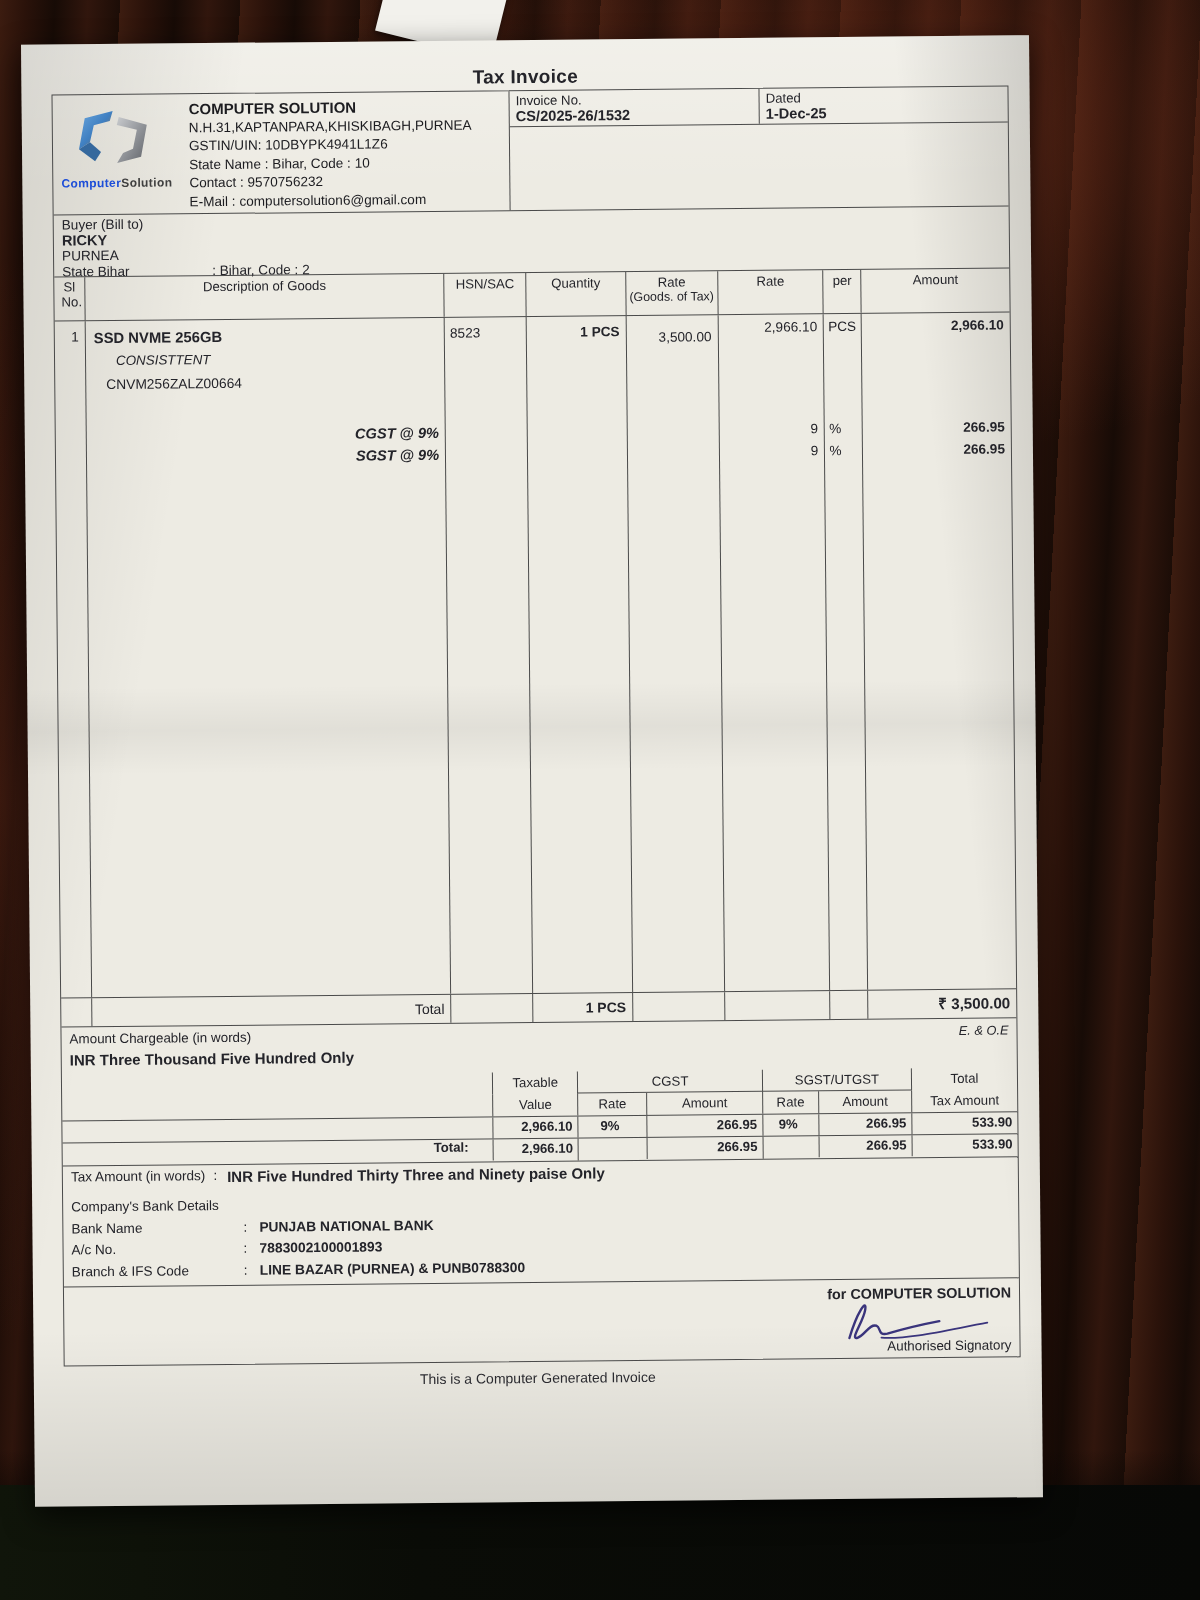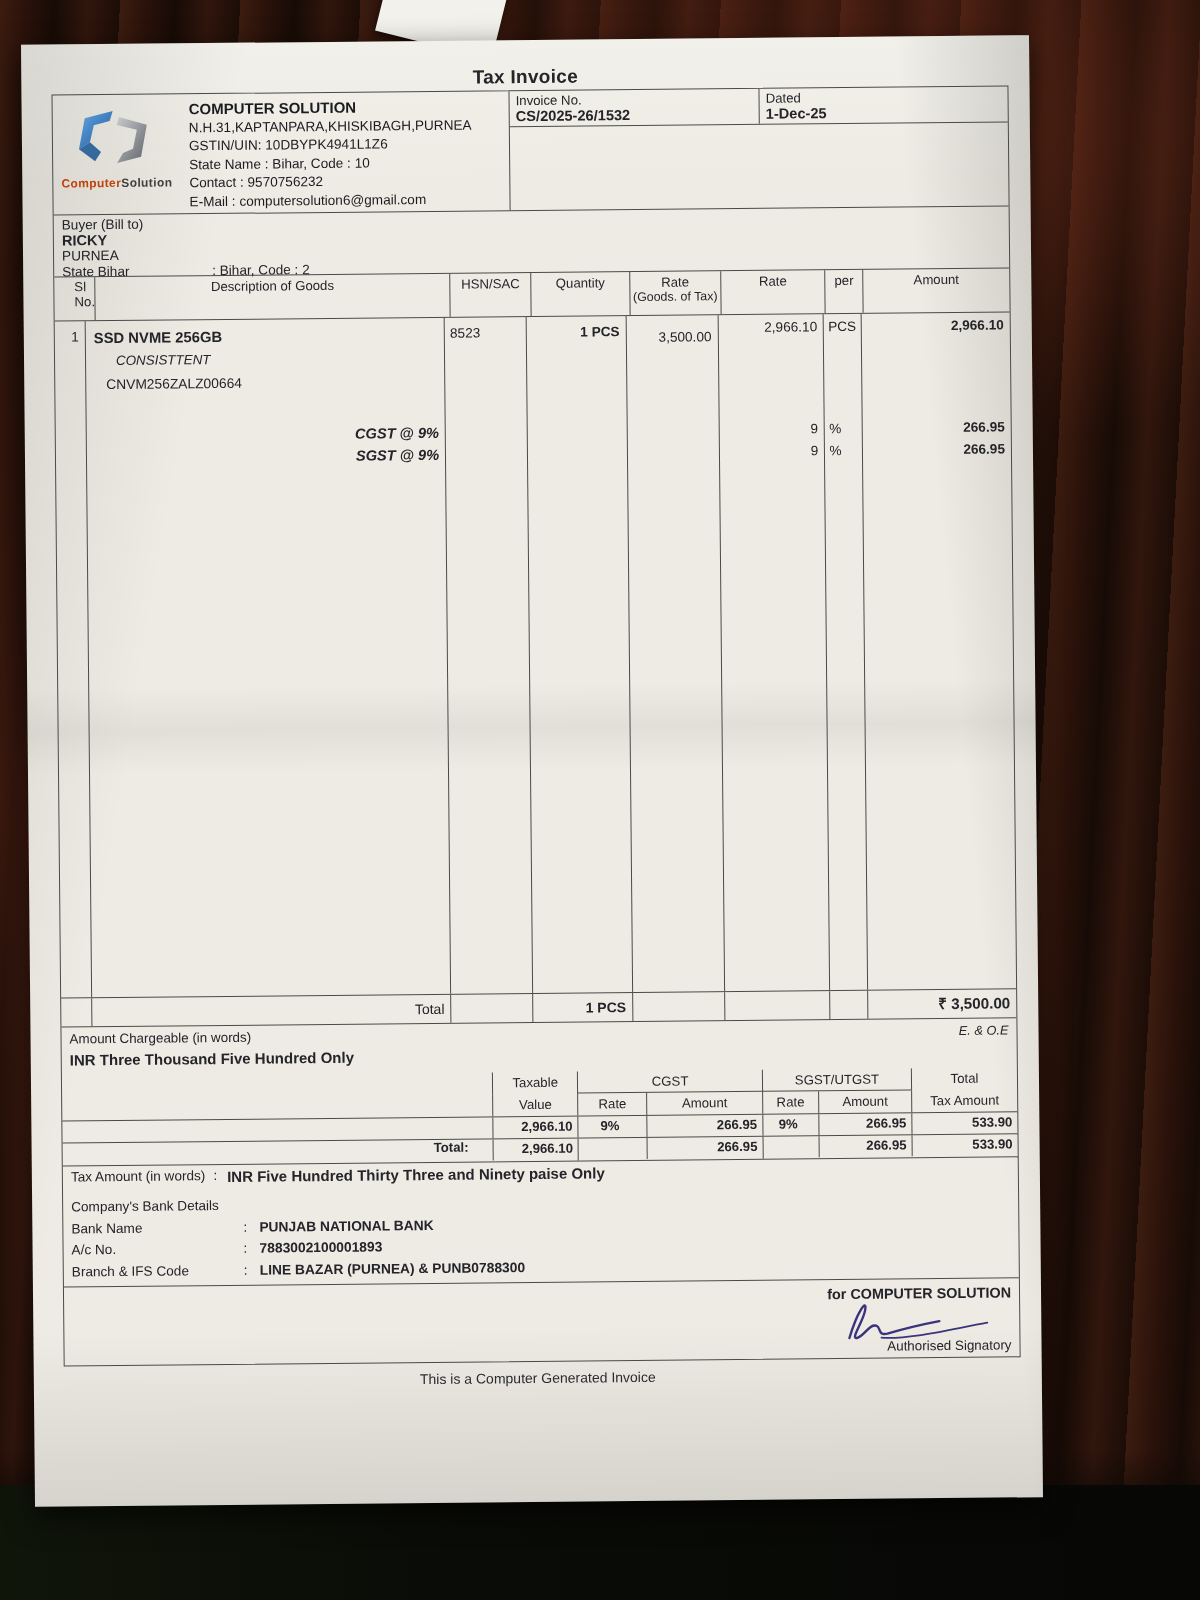--- a/index.html
+++ b/index.html
@@ -46,7 +46,7 @@
   .hdr-left { width:457px; display:flex; padding:6px 4px 2px 8px; }
   .logo-wrap { width:128px; padding-top:4px; }
   .logo-caption { font-size:12px; font-weight:bold; letter-spacing:.4px; margin-top:1px; }
-  .logo-caption .c1 { color:#c2410c; } .logo-caption .c2 { color:#404040; }
+  .logo-caption .c1 { color:#1d4ed8; } .logo-caption .c2 { color:#404040; }
   .co-lines { font-size:13.6px; line-height:18.6px; color:#1c1c20; }
   .co-name { font-size:15px; font-weight:bold; }
   .hdr-right { width:500px; }

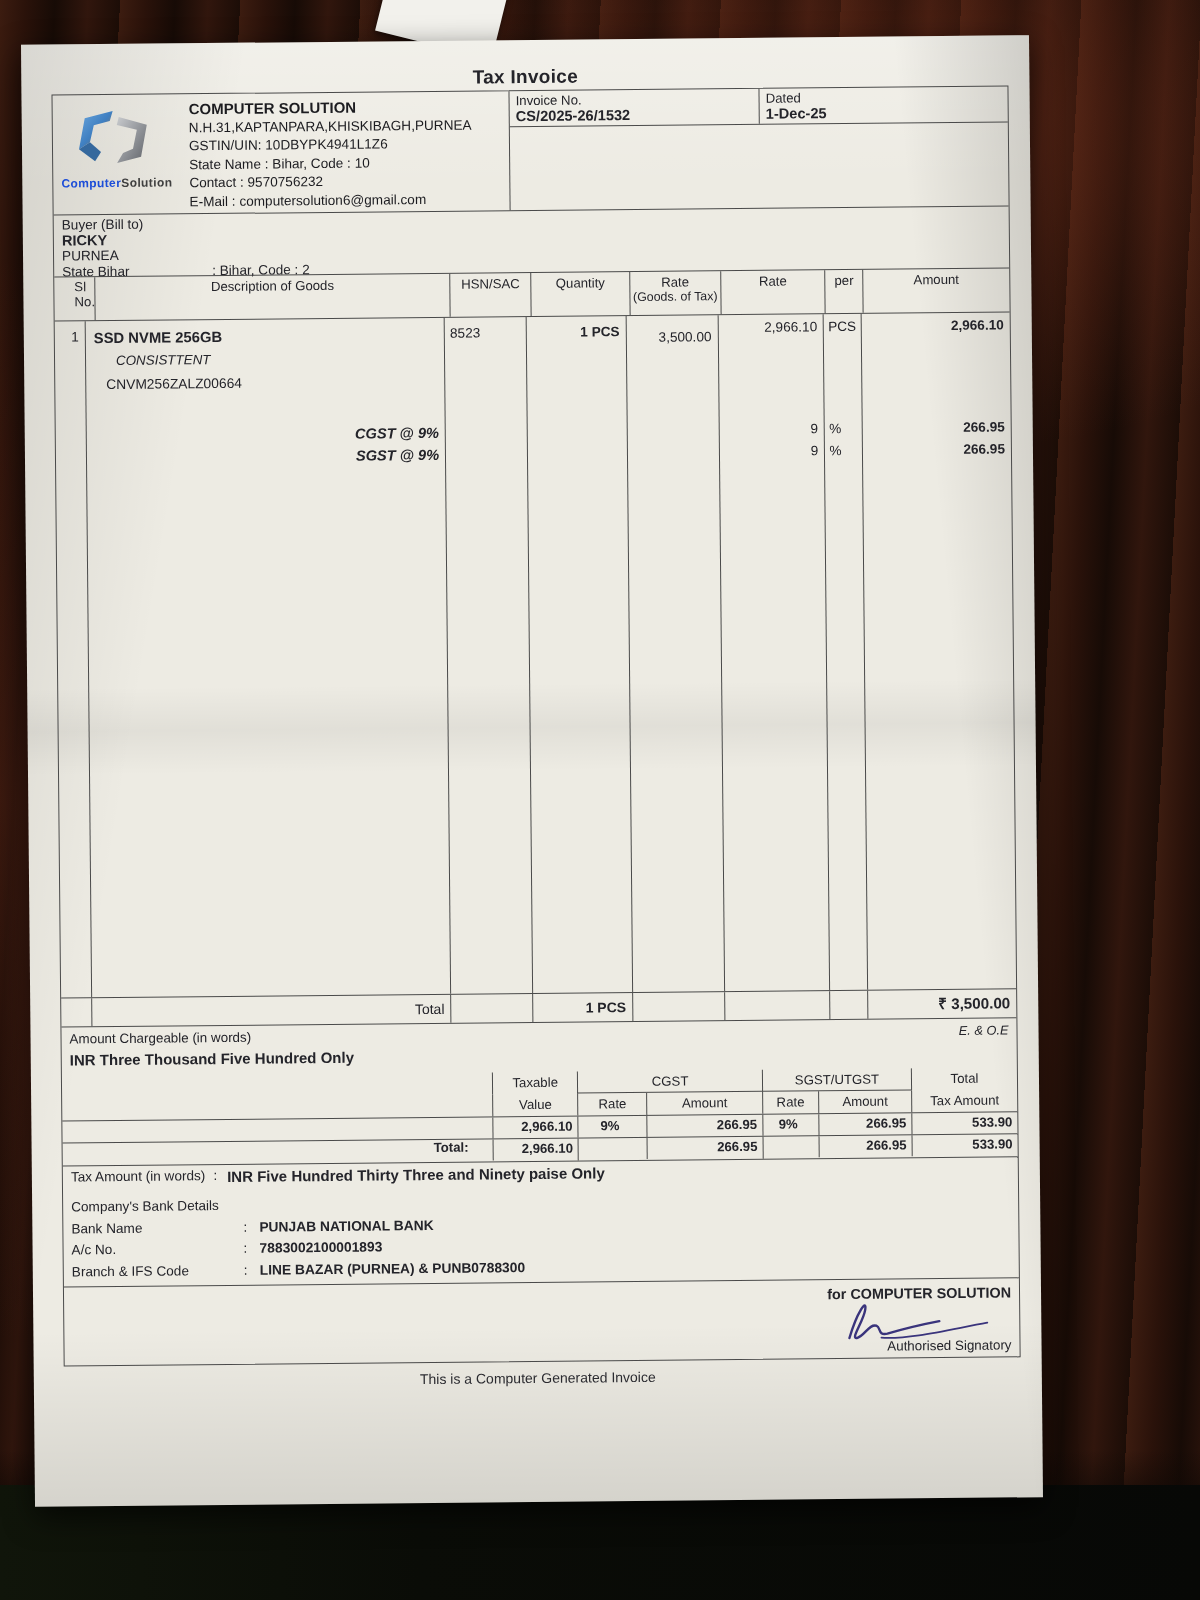--- a/index.html
+++ b/index.html
@@ -68,7 +68,7 @@
   .col:first-child { border-left:none; }
   .c-sl{width:30px;} .c-desc{width:360px;} .c-hsn{width:82px;} .c-qty{width:100px;}
   .c-ri{width:92px;} .c-rate{width:106px;} .c-per{width:38px;} .c-amt{width:149px;}
-  .hd-sl { text-align:right; padding:2px 20px; line-height:15px; }
+  .hd-sl { text-align:center; padding:2px 7px; line-height:15px; }
   .hd { padding:3px 2px; }
   .line { height:22px; line-height:22px; }
   .item-block { height:86px; padding-top:5px; }

